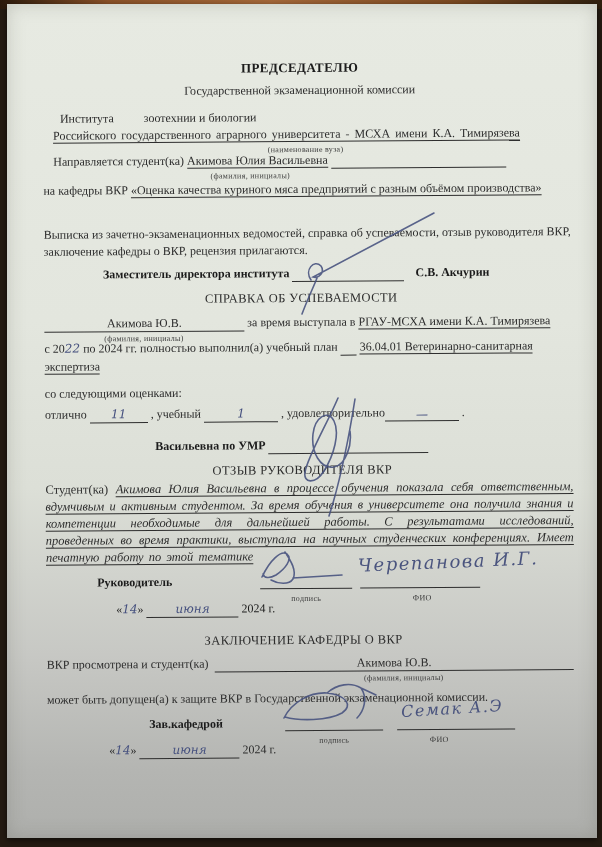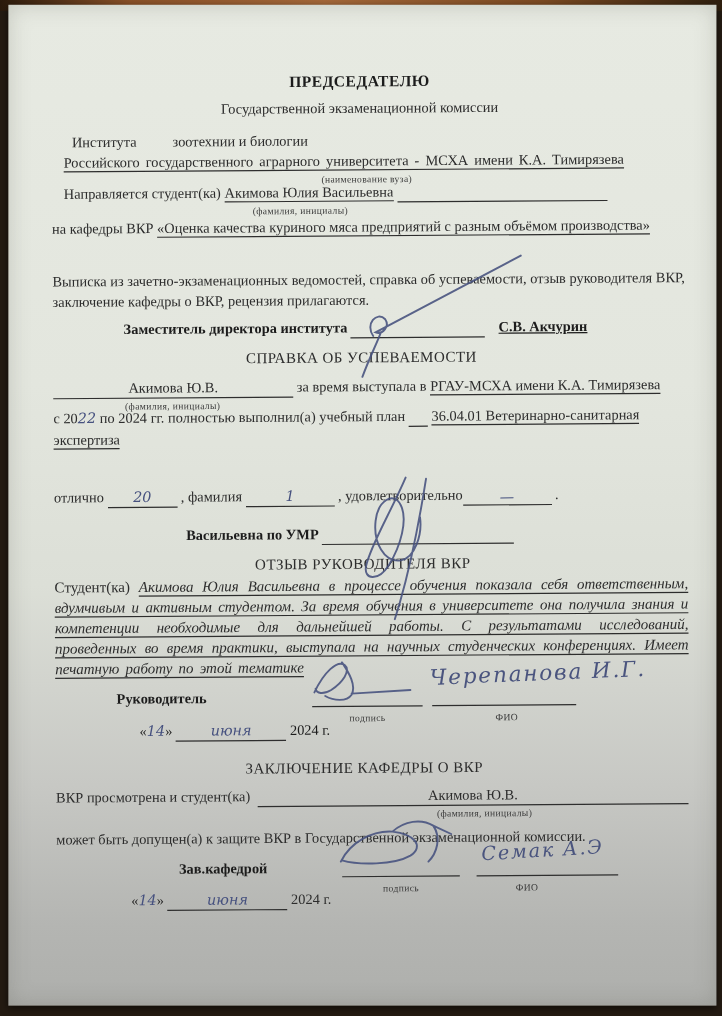--- a/index.html
+++ b/index.html
@@ -70,7 +70,7 @@
     <div class="abs nowrap" style="top:262px;left:97px;">
       <span class="b">Заместитель директора института</span>
       <span class="fill w112">&nbsp;</span>
-      <span class="b" style="margin-left:8px;text-decoration:underline;">С.В. Акчурин</span>
+      <span class="b" style="margin-left:8px;">С.В. Акчурин</span>
     </div>
 
     <div class="abs c sp" style="top:287px;font-size:12.5px;">СПРАВКА ОБ УСПЕВАЕМОСТИ</div>

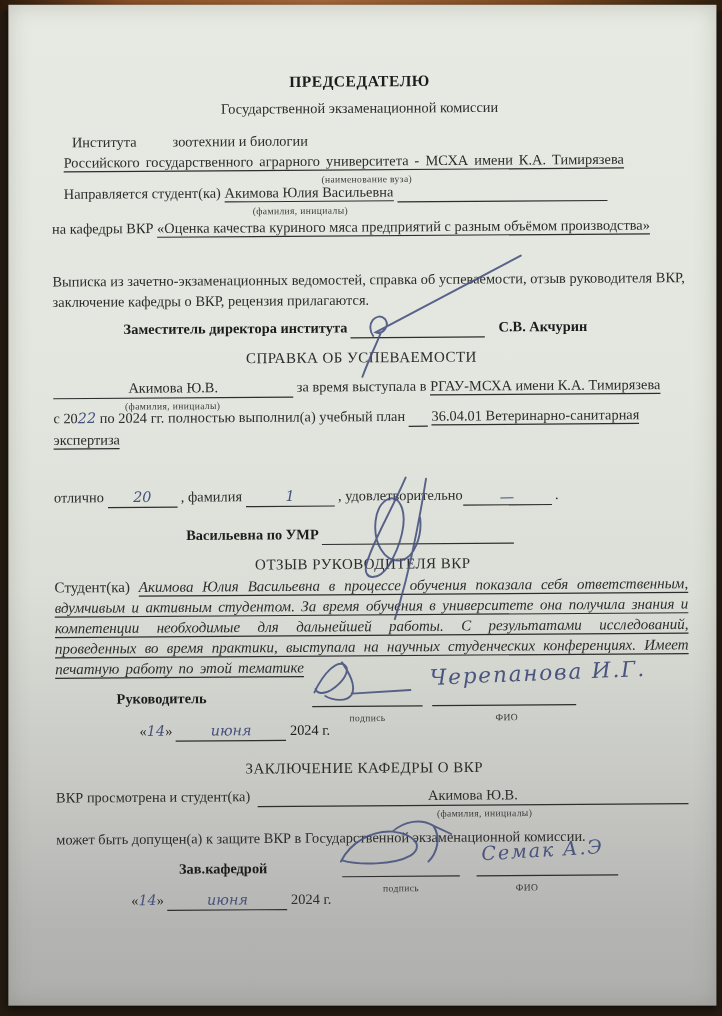--- a/index.html
+++ b/index.html
@@ -92,6 +92,7 @@
       <span class="ul">экспертиза</span>
     </div>
 
+    <div class="abs" style="top:381px;left:38px;">со следующими оценками:</div>
 
     <div class="abs nowrap" style="top:402px;left:38px;">
       <span>отлично</span>

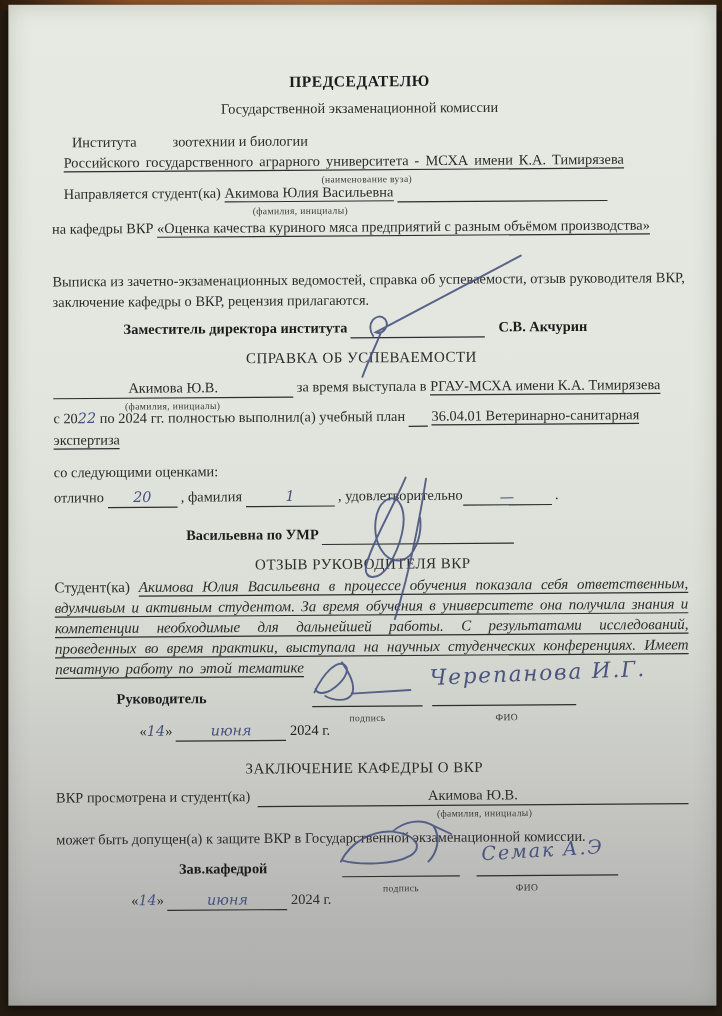--- a/index.html
+++ b/index.html
@@ -96,7 +96,7 @@
 
     <div class="abs nowrap" style="top:402px;left:38px;">
       <span>отлично</span>
-      <span class="fill w58"><span class="hand">20</span></span>
+      <span class="fill w58"><span class="hand">11</span></span>
       <span>, фамилия</span>
       <span class="fill w74"><span class="hand">1</span></span>
       <span>, удовлетворительно</span><span class="fill w74"><span class="hand" style="position:relative;top:2px;">—</span></span>

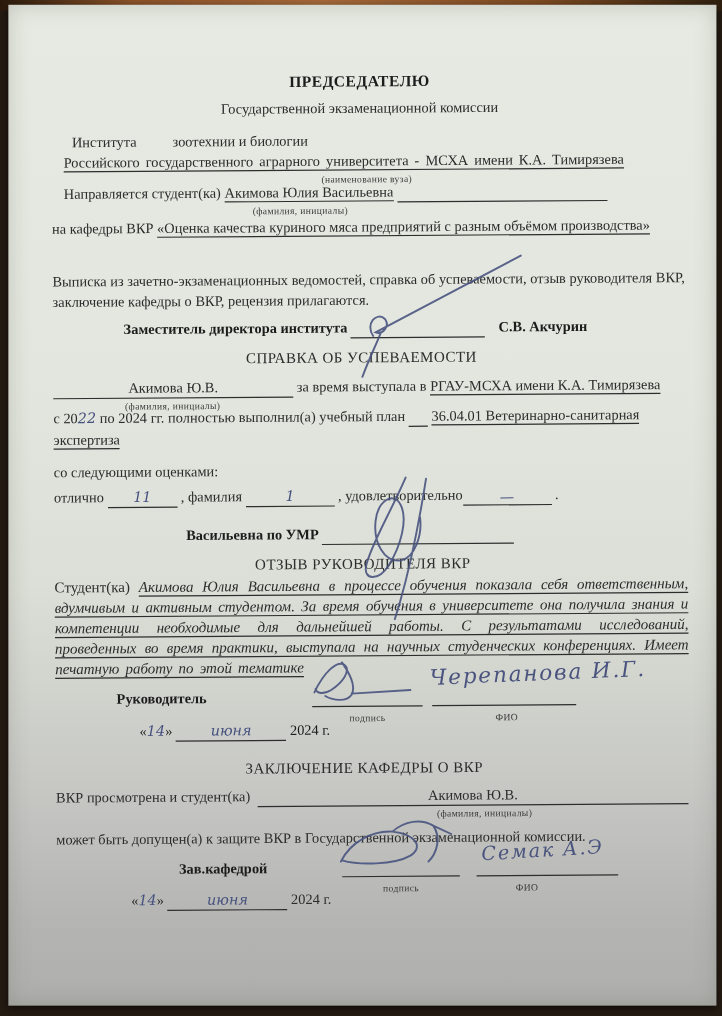--- a/index.html
+++ b/index.html
@@ -97,7 +97,7 @@
     <div class="abs nowrap" style="top:402px;left:38px;">
       <span>отлично</span>
       <span class="fill w58"><span class="hand">11</span></span>
-      <span>, фамилия</span>
+      <span>, учебный</span>
       <span class="fill w74"><span class="hand">1</span></span>
       <span>, удовлетворительно</span><span class="fill w74"><span class="hand" style="position:relative;top:2px;">—</span></span>
       <span>.</span>

